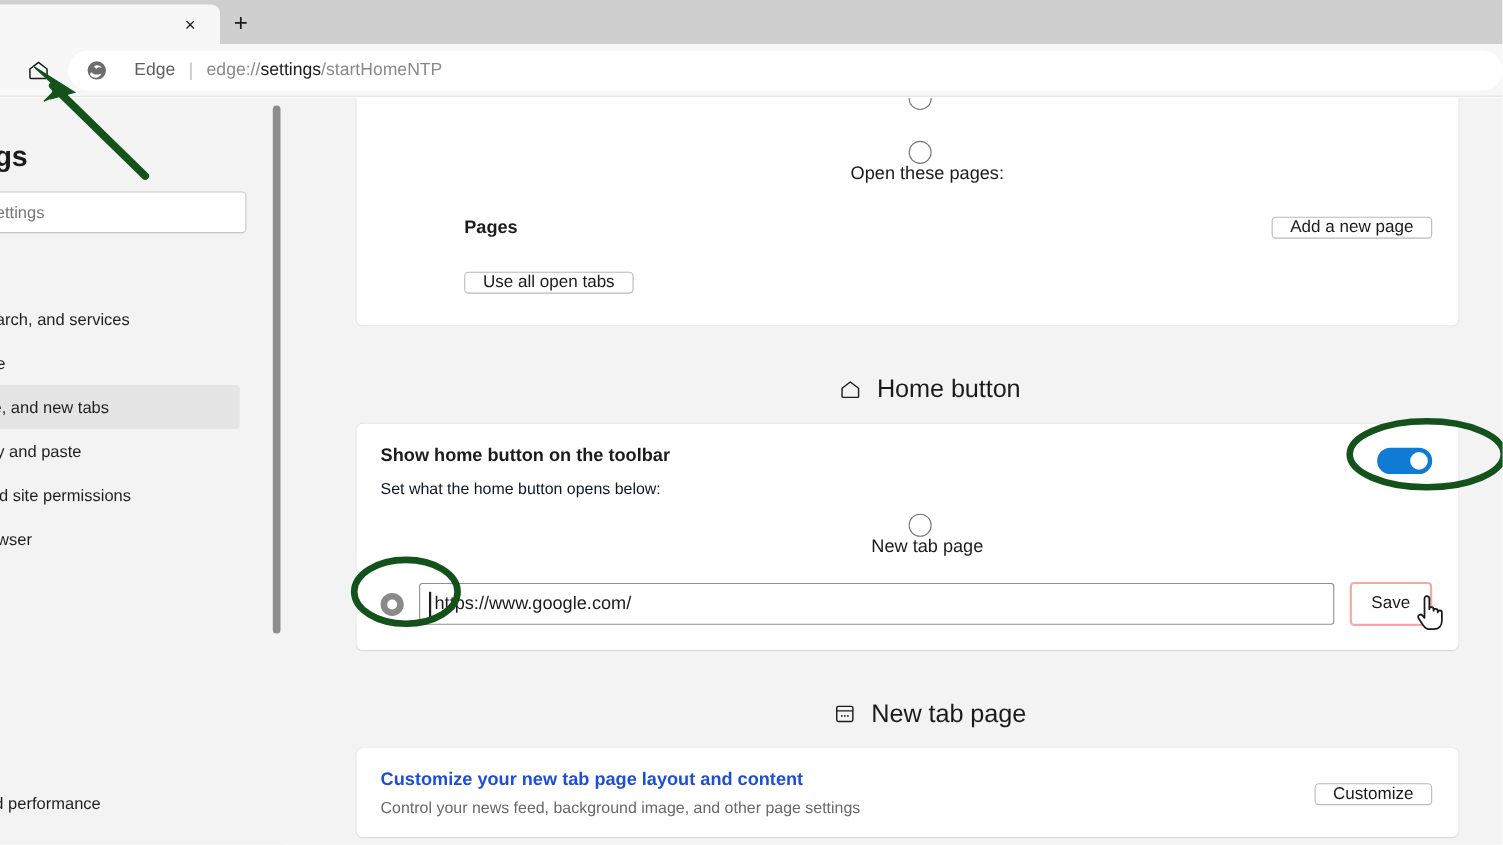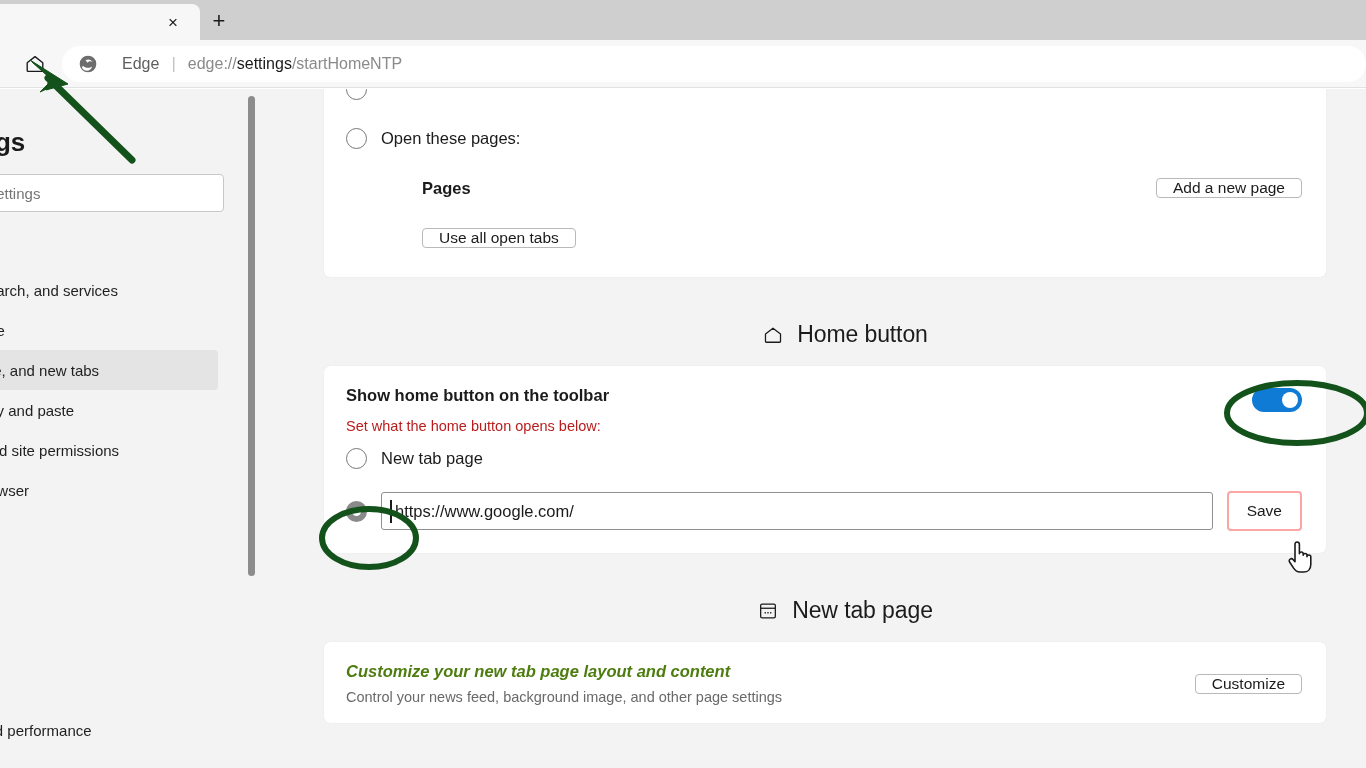--- a/index.html
+++ b/index.html
@@ -171,6 +171,7 @@
     display: flex;
     align-items: center;
     padding: 14px 0 14px 22px;
+    flex-direction: column;
   }
   .radio {
     width: 21px; height: 21px;

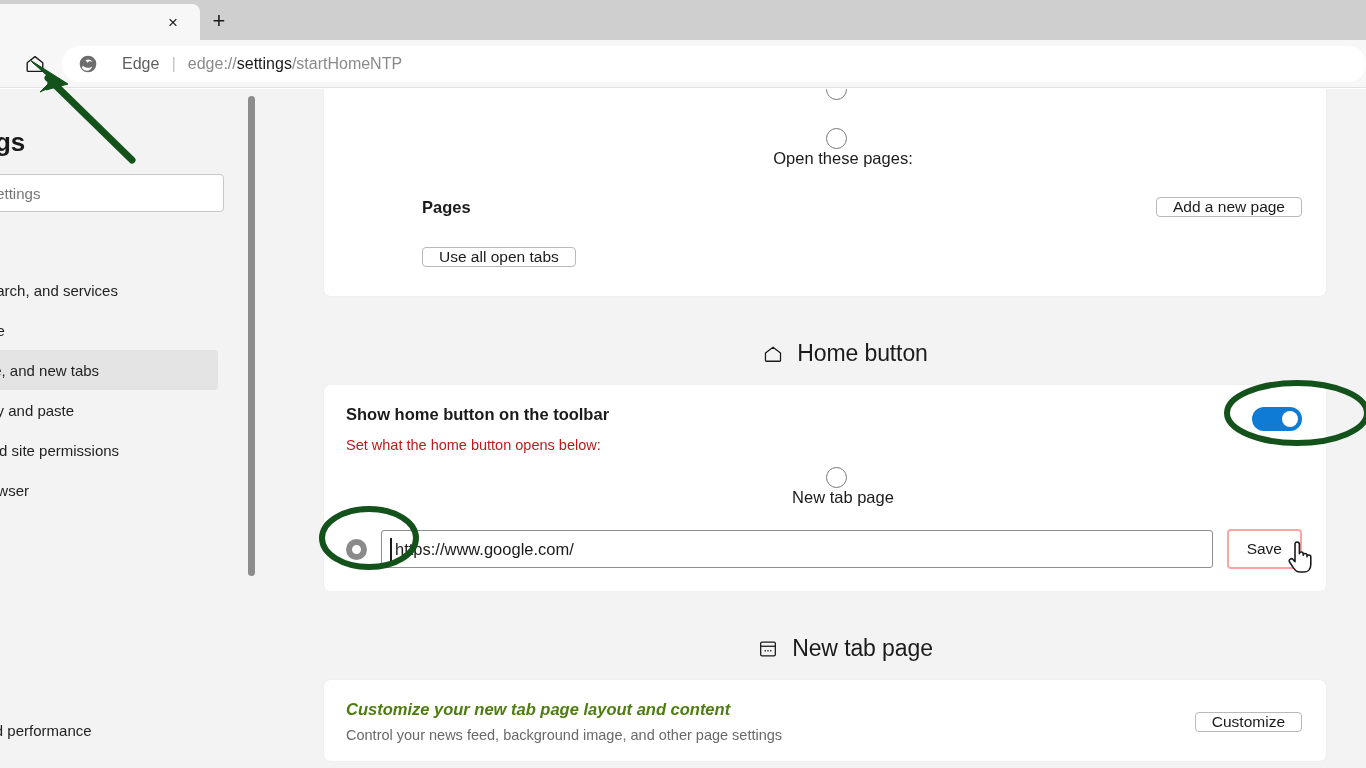--- a/index.html
+++ b/index.html
@@ -243,7 +243,7 @@
   }
   .block-sub {
     font-size: 14.5px;
-    color: #b91c1c;
+    color: #0f172a;
     padding: 6px 0 0 22px;
   }
 

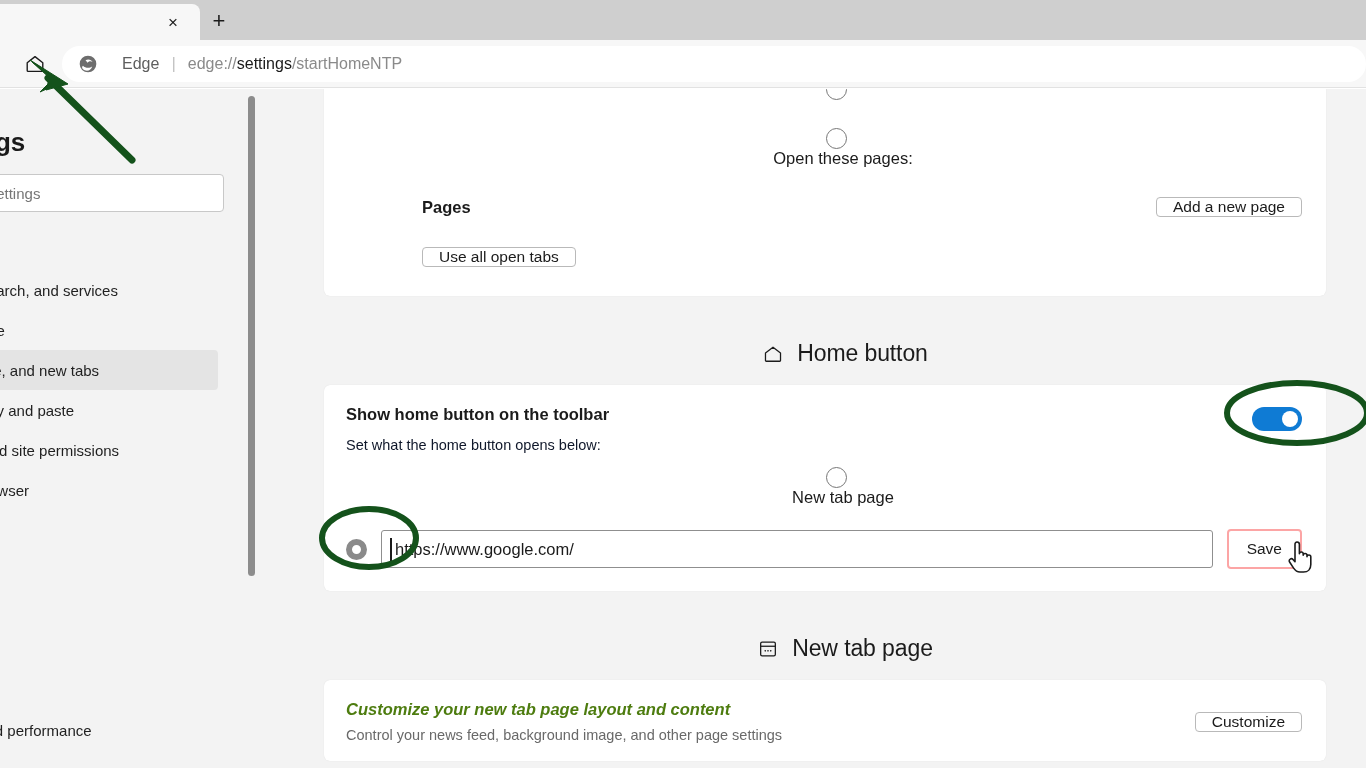--- a/index.html
+++ b/index.html
@@ -305,7 +305,7 @@
     justify-content: space-between;
     padding: 20px 24px 18px 22px;
   }
-  .ntp-title { font-size: 16.5px; font-weight: 600; color: #4d7c0f; font-style: italic; }
+  .ntp-title { font-size: 16.5px; font-weight: 600; color: #1d4ed8; }
   .ntp-sub { font-size: 14.5px; color: #696969; padding-top: 8px; }
 
   

